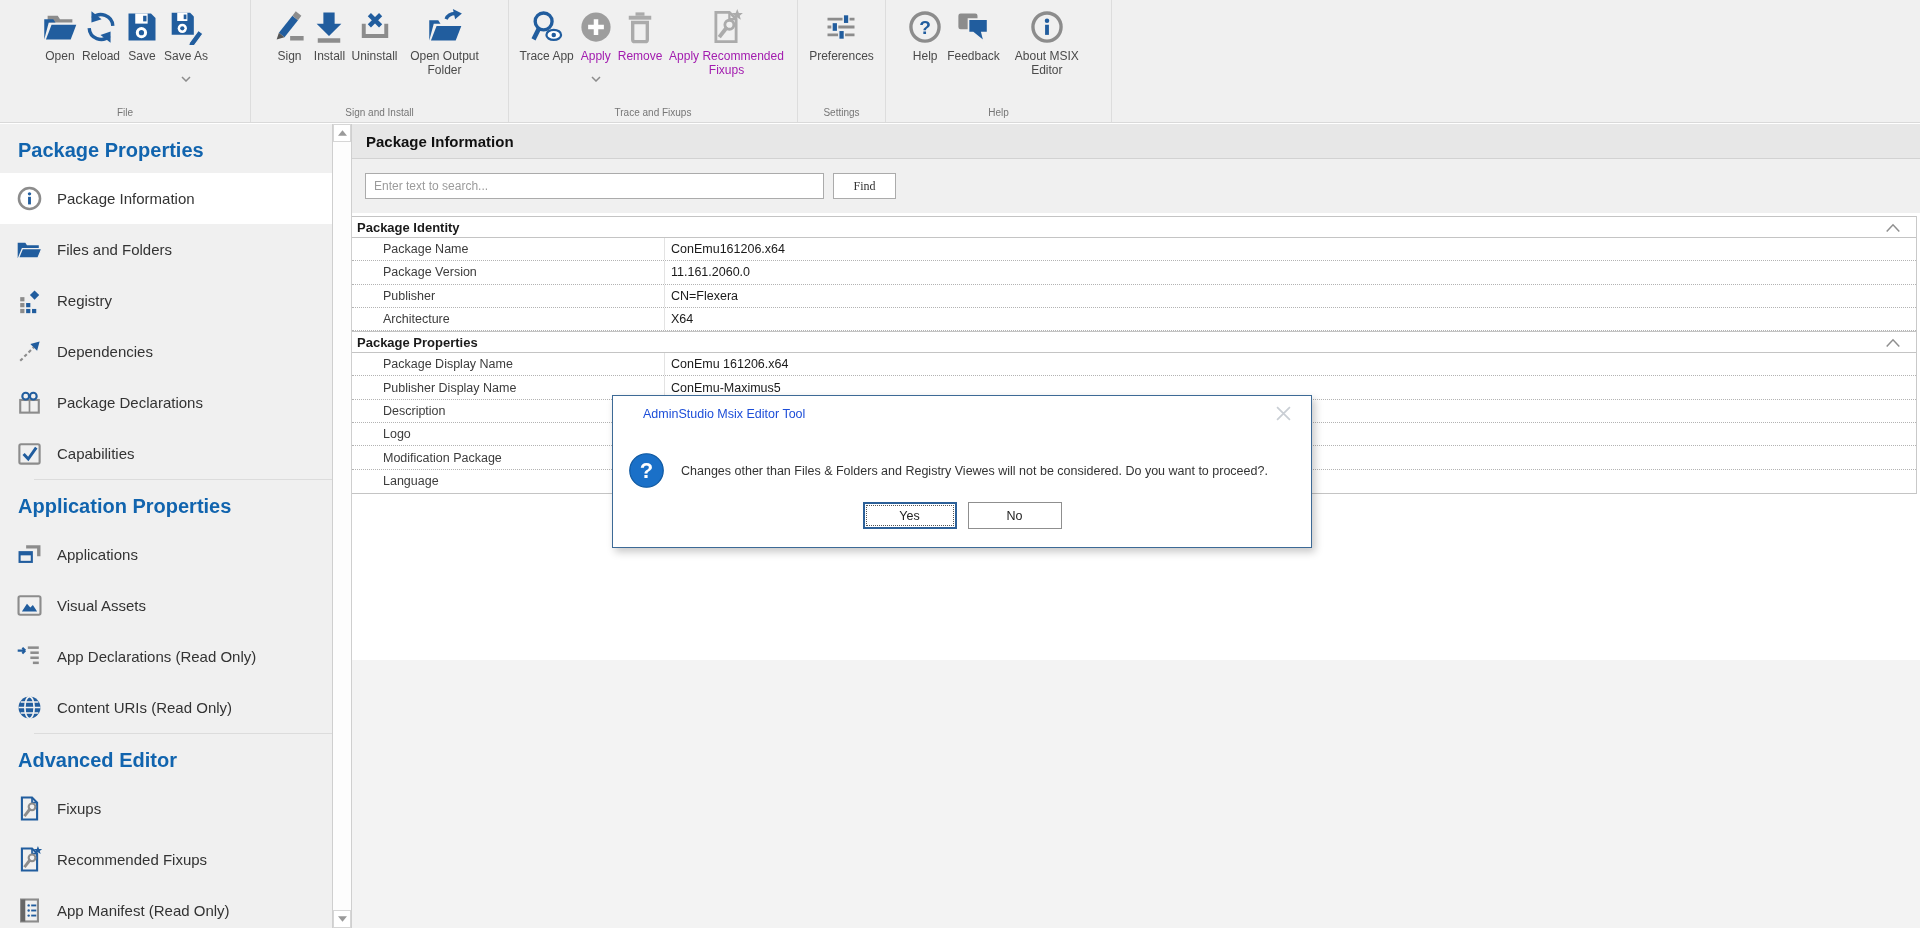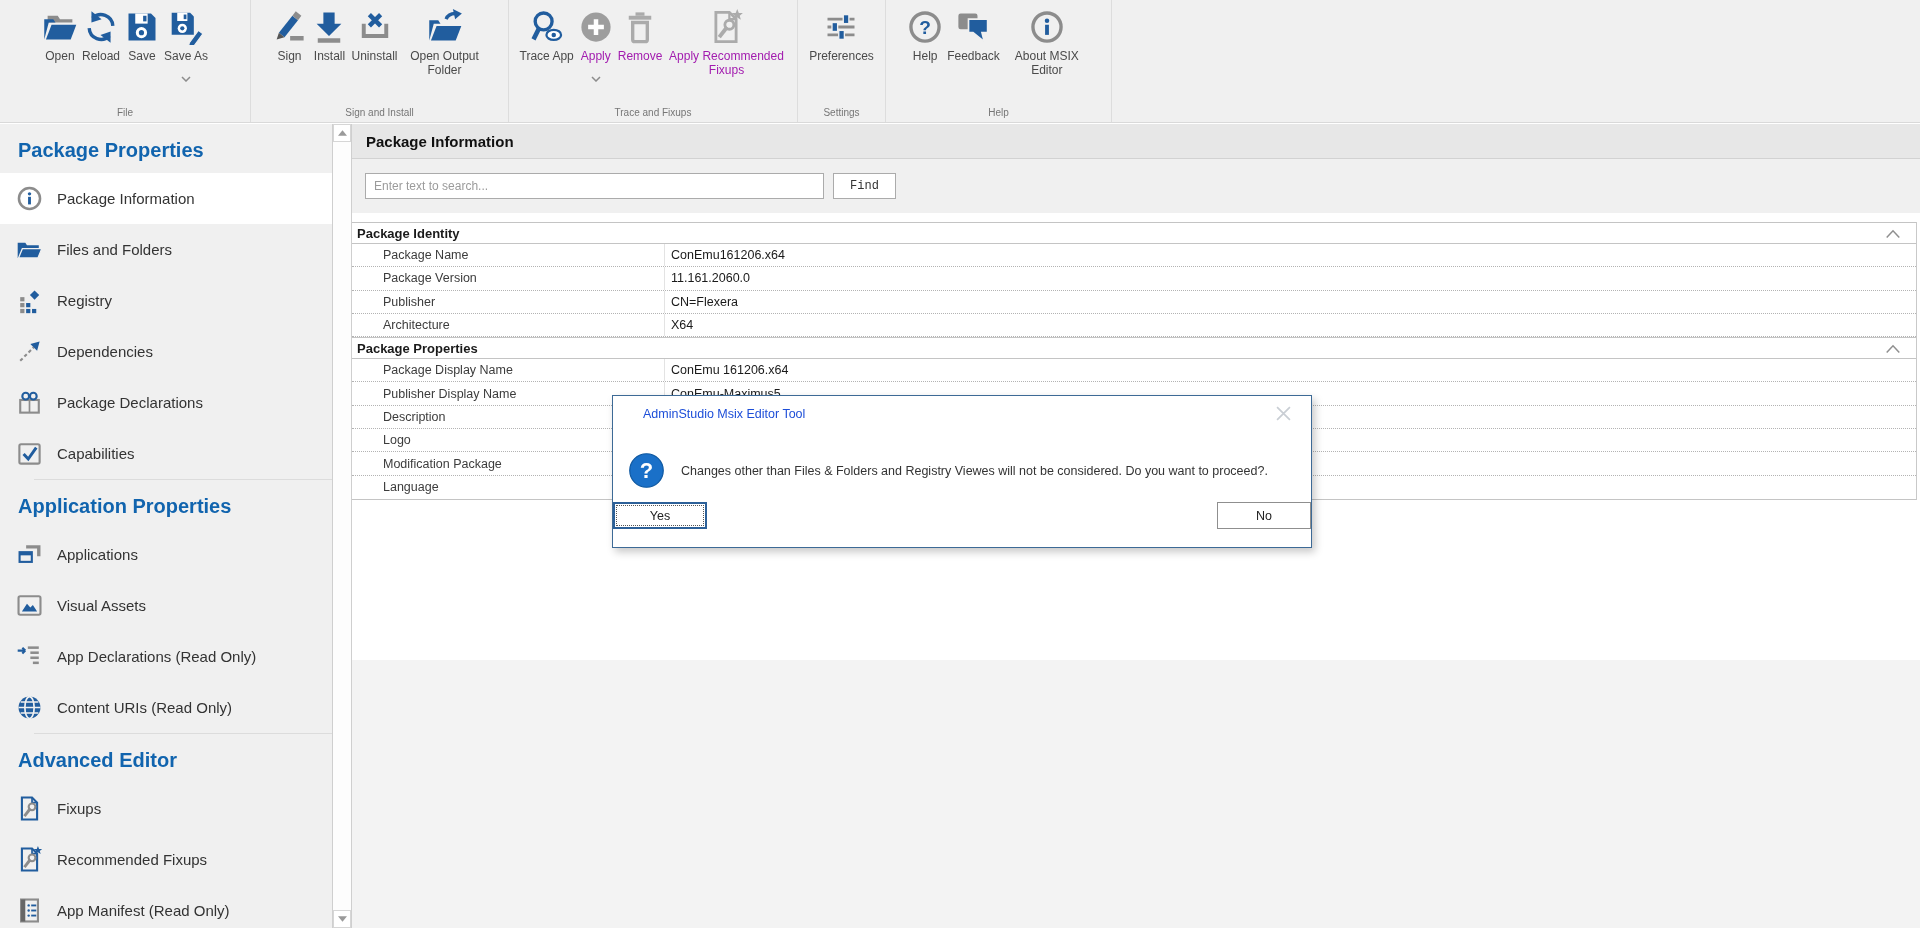--- a/index.html
+++ b/index.html
@@ -45,7 +45,7 @@
   #search-band{height:54px;background:#f0f0f0;display:flex;align-items:center;padding-left:13px}
   #search-input{width:459px;height:26px;border:1px solid #ababab;background:#fff;padding:4px 8px;font-size:12px;font-family:inherit;color:#333;outline:none}
   #search-input::placeholder{color:#9b9b9b}
-  #find-btn{width:63px;height:26px;margin-left:9px;background:#fff;border:1px solid #ababab;font-size:12px;font-family:Liberation Mono, monospace;color:#333;cursor:pointer}
+  #find-btn{width:63px;height:26px;margin-left:9px;background:#fff;border:1px solid #ababab;font-size:12px;font-family:Liberation Serif, serif;color:#333;cursor:pointer}
 
   #prop-table{margin-top:9px;width:calc(100% - 3px);border-right:1px solid #c9c9c9;border-bottom:1px solid #c4c4c4;background:#fff}
   .sec-header{height:22px;background:#fff;border-top:1px solid #c4c4c4;border-bottom:1px solid #c4c4c4;display:flex;align-items:center;padding:0 14px 0 5px;font-size:13px;font-weight:bold;color:#1a1a1a;cursor:pointer}

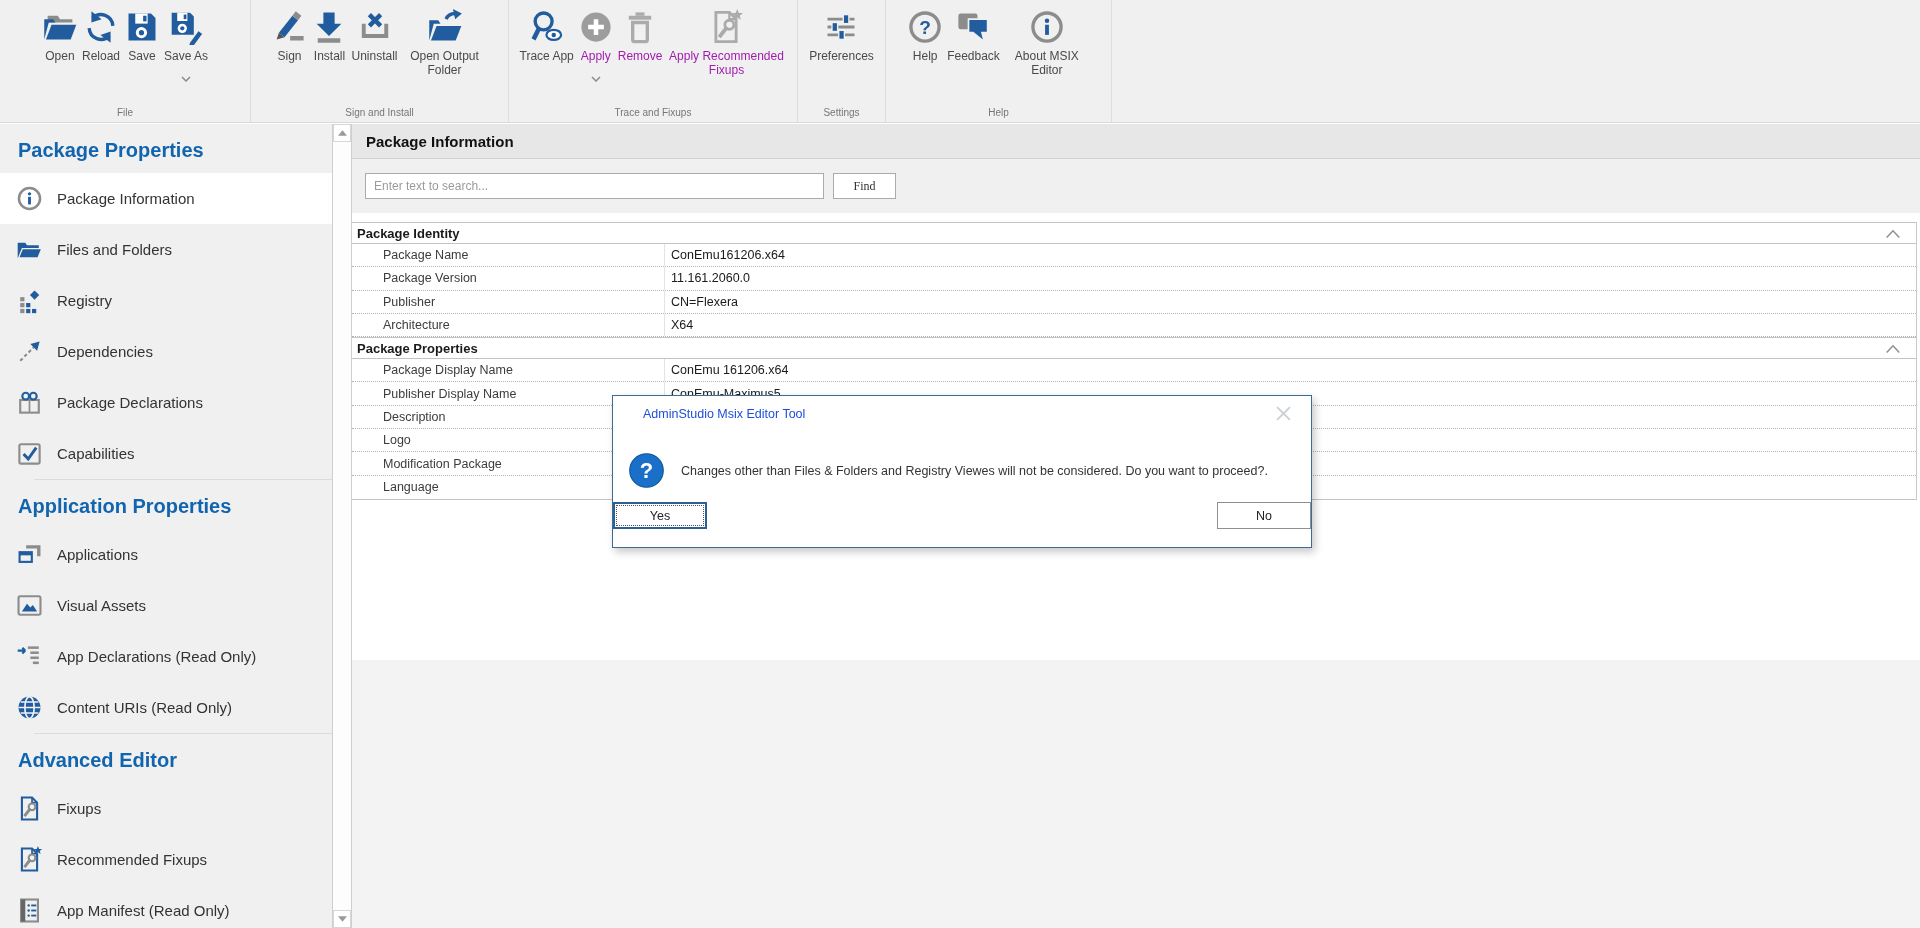--- a/index.html
+++ b/index.html
@@ -47,7 +47,7 @@
   #search-input::placeholder{color:#9b9b9b}
   #find-btn{width:63px;height:26px;margin-left:9px;background:#fff;border:1px solid #ababab;font-size:12px;font-family:Liberation Serif, serif;color:#333;cursor:pointer}
 
-  #prop-table{margin-top:9px;width:calc(100% - 3px);border-right:1px solid #c9c9c9;border-bottom:1px solid #c4c4c4;background:#fff}
+  #prop-table{margin-top:3px;width:calc(100% - 3px);border-right:1px solid #c9c9c9;border-bottom:1px solid #c4c4c4;background:#fff}
   .sec-header{height:22px;background:#fff;border-top:1px solid #c4c4c4;border-bottom:1px solid #c4c4c4;display:flex;align-items:center;padding:0 14px 0 5px;font-size:13px;font-weight:bold;color:#1a1a1a;cursor:pointer}
   .sec-header .chevron{width:18px;height:11px;margin-left:auto}
   .chevron svg{width:100%;height:100%;display:block}

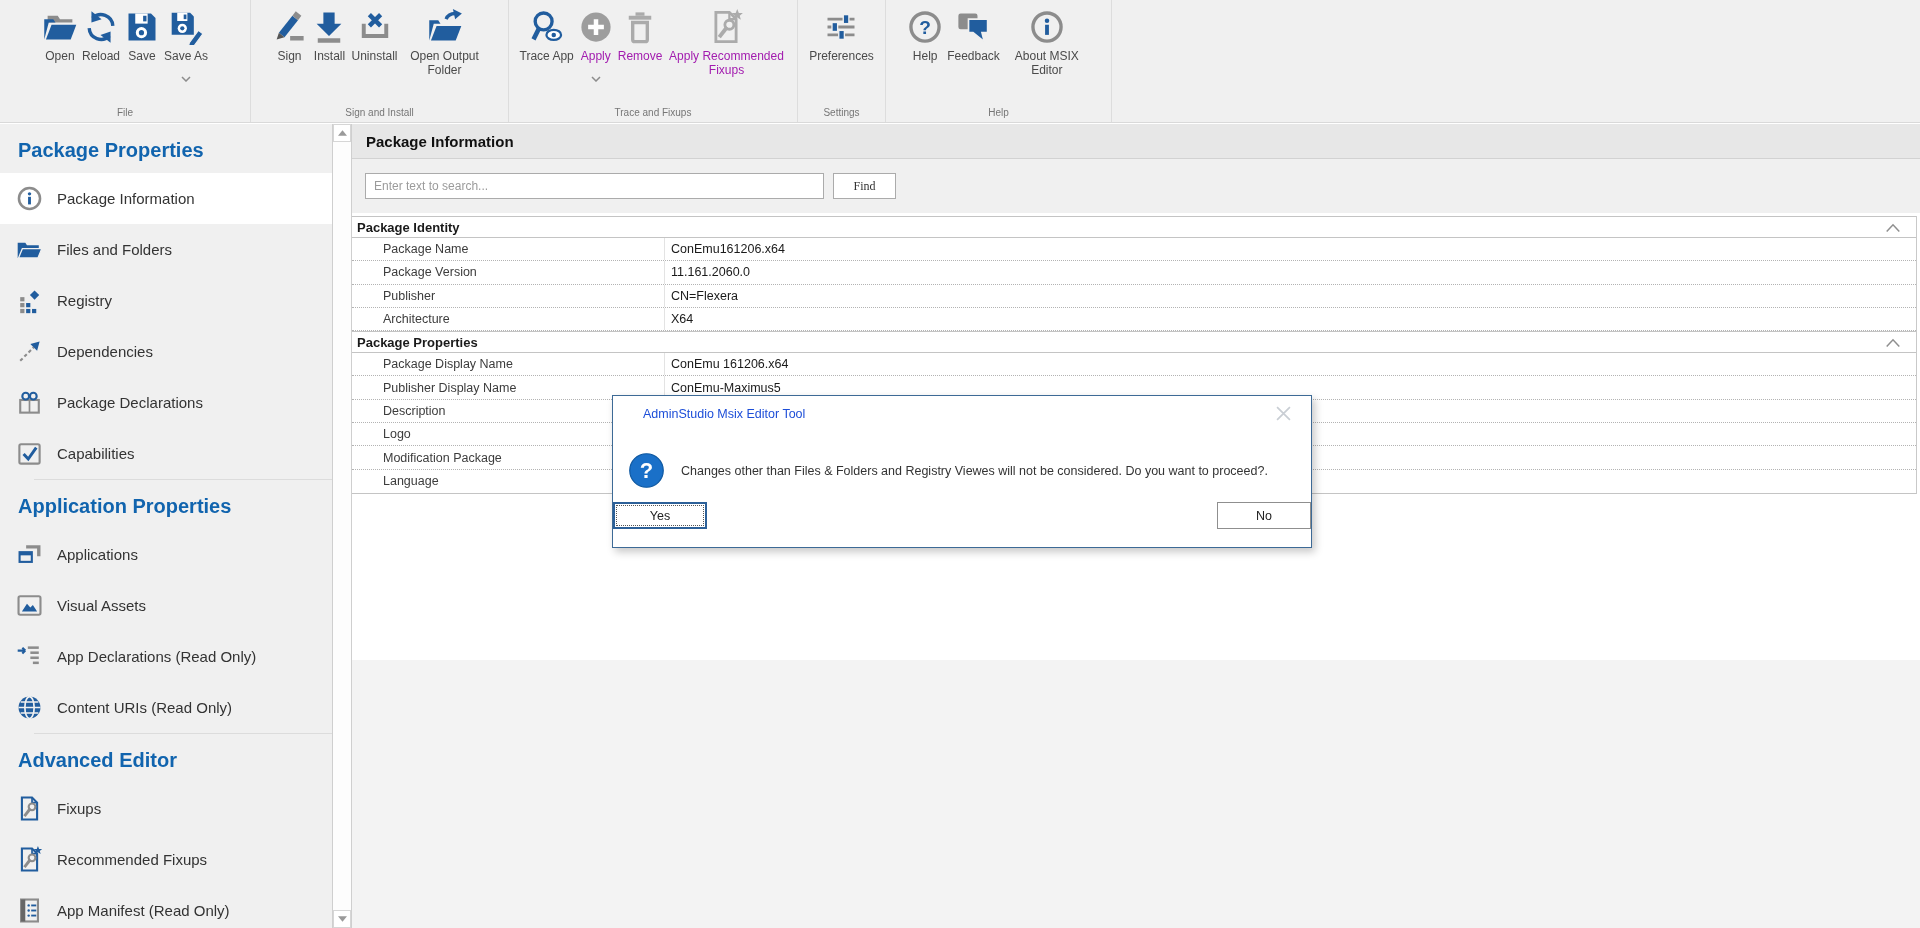--- a/index.html
+++ b/index.html
@@ -67,7 +67,7 @@
   .dlg-icon{width:37px;height:37px;margin-right:16px;flex:none}
   .dlg-icon svg{width:100%;height:100%;display:block}
   .dlg-msg{font-size:12.5px;color:#333}
-  .dlg-btns{position:absolute;bottom:18px;left:0;right:0;display:flex;justify-content:space-between;gap:11px}
+  .dlg-btns{position:absolute;bottom:18px;left:0;right:0;display:flex;justify-content:center;gap:11px}
   .dlg-btn{width:94px;height:27px;background:#fff;font-family:inherit;font-size:12.5px;color:#222;border:1px solid #8f8f8f;position:relative;cursor:pointer}
   .dlg-btn.focused{border:2px solid #2c6098}
   .dlg-btn.focused::after{content:"";position:absolute;inset:1px;border:1px dotted #555;pointer-events:none}

